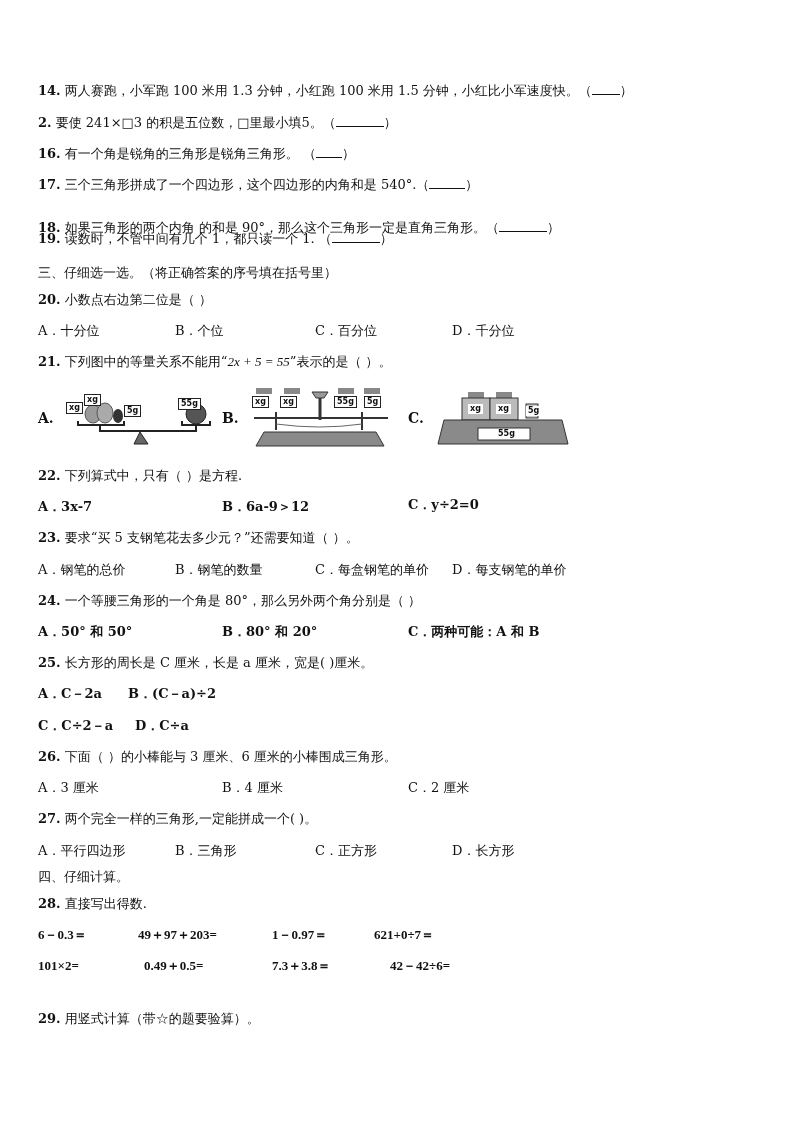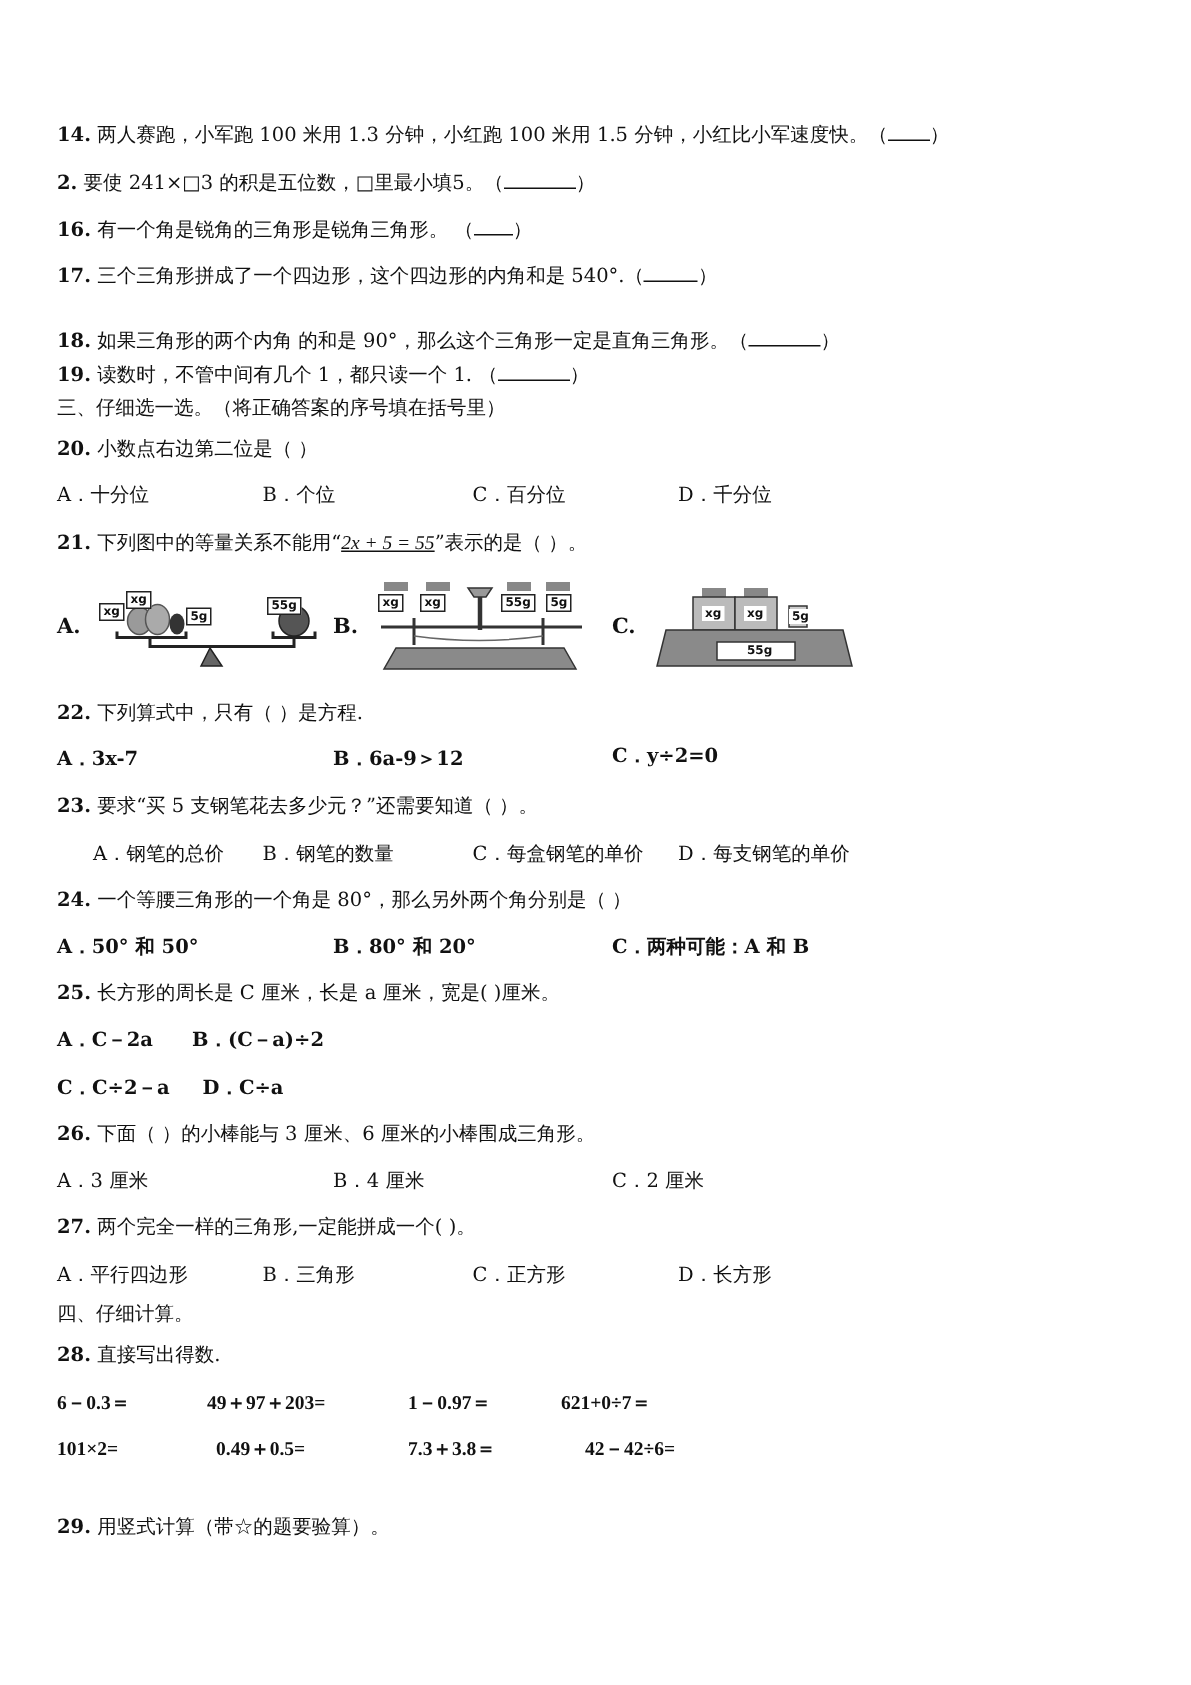--- a/index.html
+++ b/index.html
@@ -60,7 +60,7 @@
   <span class="num">18.</span>
   <span>如果三角形的两个内角 的和是 90°，那么这个三角形一定是直角三角形。（</span><span class="blank" style="width:48px;"></span><span>）</span>
 </div>
-<div class="line" style="top:242px;">
+<div class="line" style="top:230px;">
   <span class="num">19.</span>
   <span>读数时，不管中间有几个 1，都只读一个 1.     （</span><span class="blank" style="width:48px;"></span><span>）</span>
 </div>

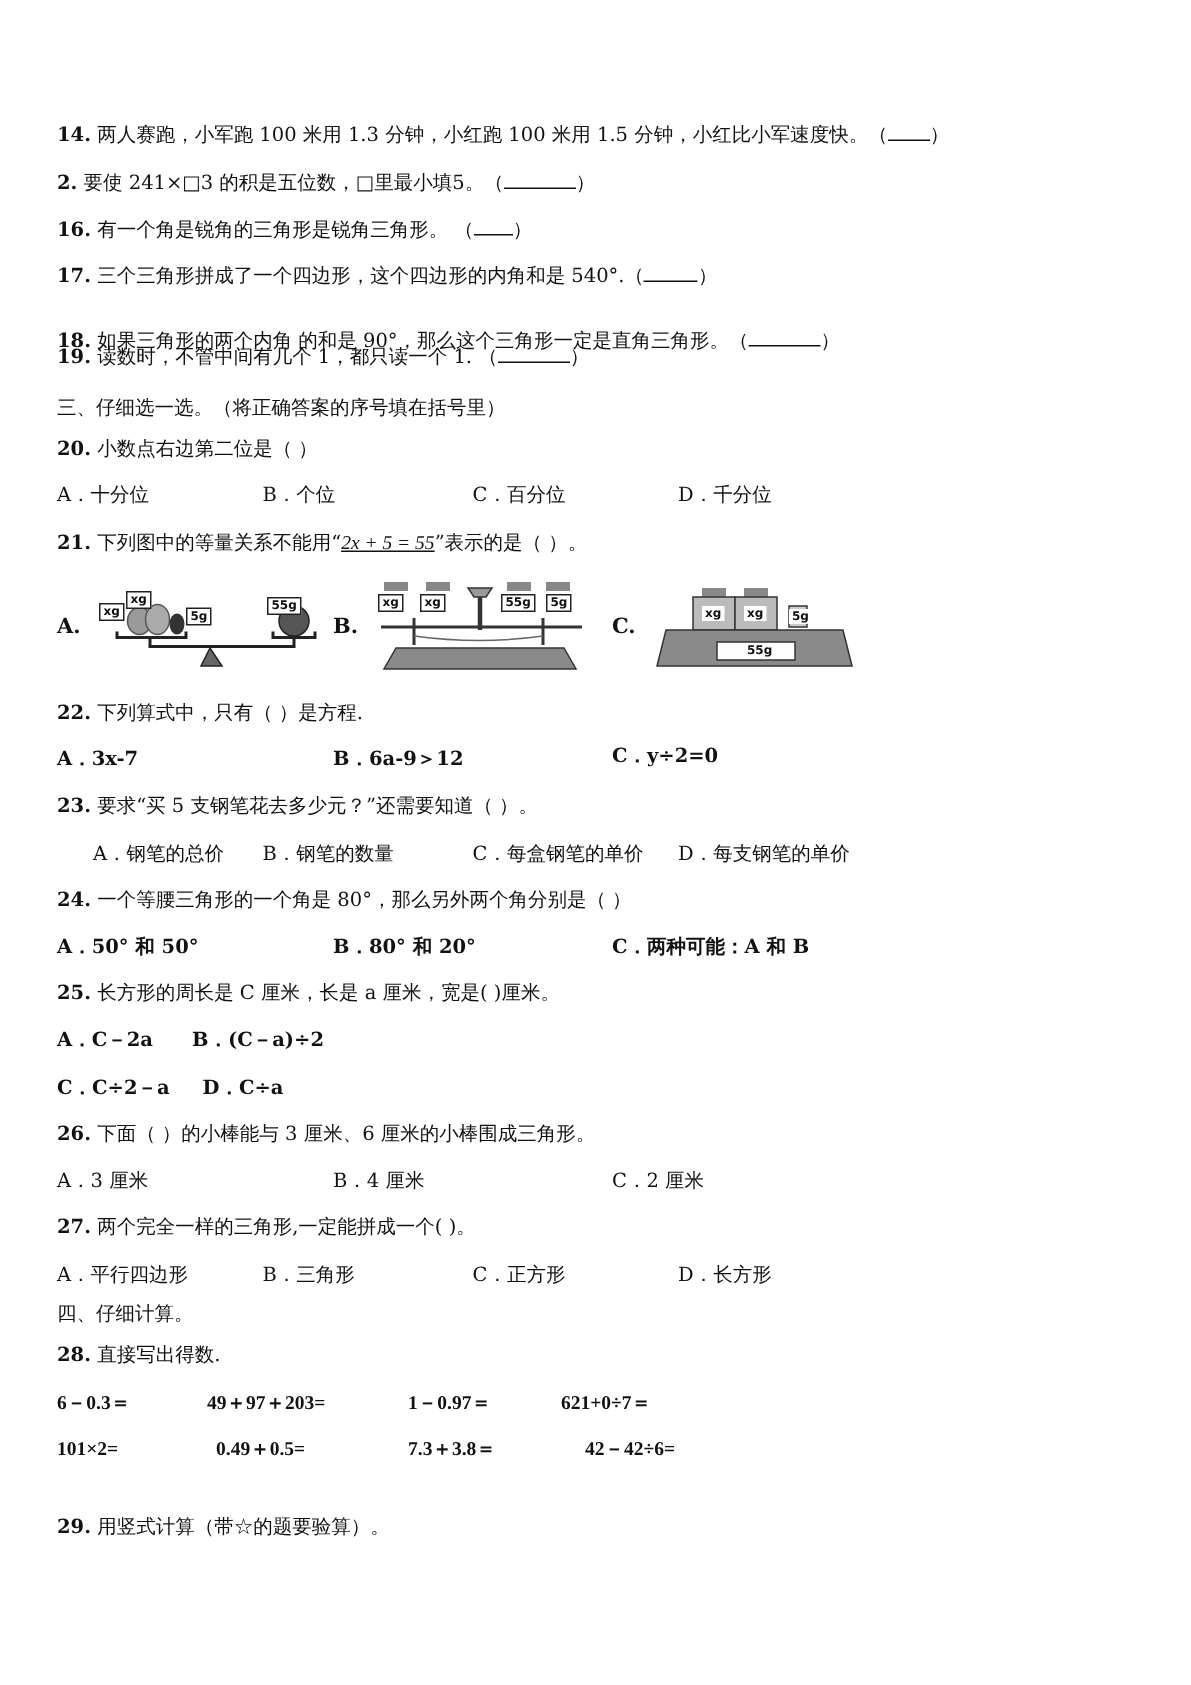--- a/index.html
+++ b/index.html
@@ -27,7 +27,7 @@
   }
   .opt { position: absolute; white-space: nowrap; font-size: 13px; line-height: 18px; text-align: center; }
   .bold { font-weight: bold; }
-  .math { font-style: italic; font-family: "Liberation Serif", serif; text-decoration: underline; }
+  .math { font-style: italic; font-family: "Liberation Serif", serif; }
   .calc { position: absolute; white-space: nowrap; font-weight: bold; font-size: 13px; line-height: 18px; font-family: "Liberation Serif", serif; }
   .figure { position: absolute; }
   .fig-label { position: absolute; font-size: 14px; font-weight: bold; }

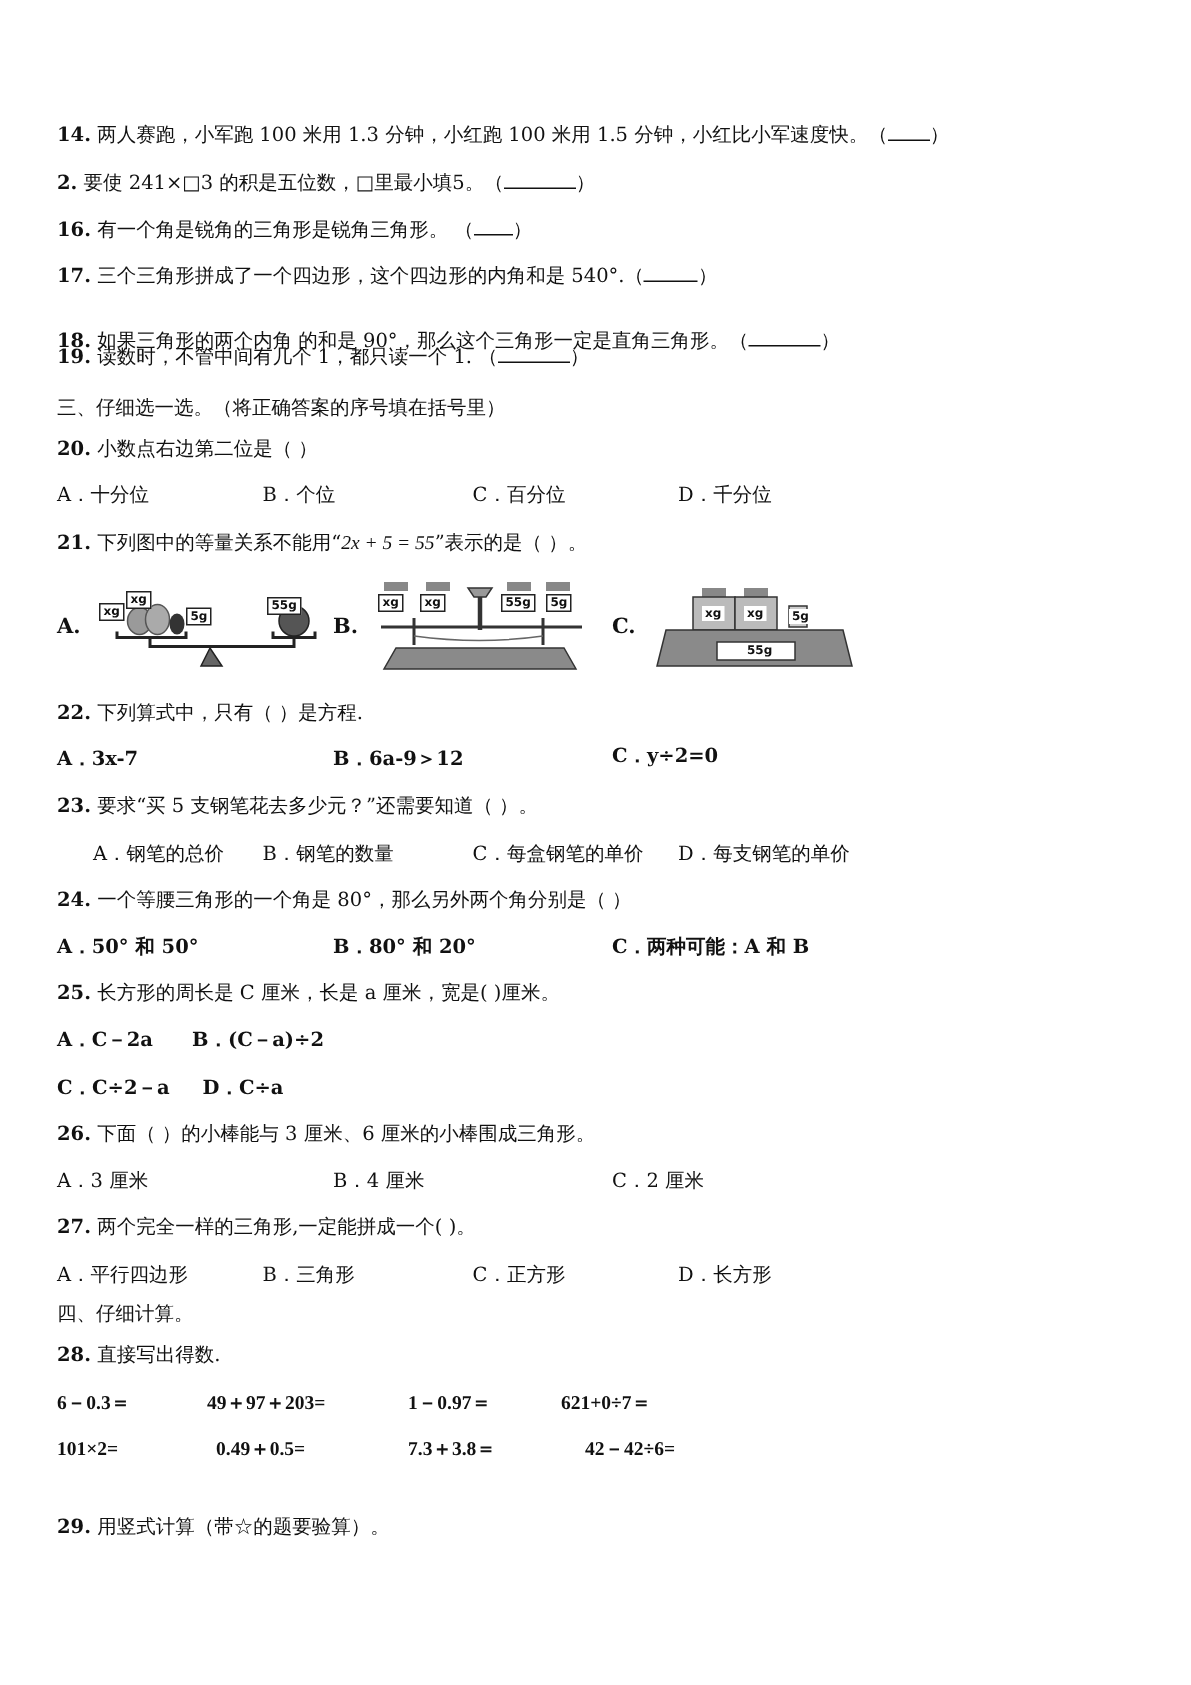--- a/index.html
+++ b/index.html
@@ -149,7 +149,7 @@
   <span class="num">23.</span>
   <span>要求“买 5 支钢笔花去多少元？”还需要知道（       ）。</span>
 </div>
-<div class="opt" style="top:561px; left:38px;margin-left:24px;">A．钢笔的总价</div>
+<div class="opt" style="top:561px; left:38px;">A．钢笔的总价</div>
 <div class="opt" style="top:561px; left:175px;">B．钢笔的数量</div>
 <div class="opt" style="top:561px; left:315px;">C．每盒钢笔的单价</div>
 <div class="opt" style="top:561px; left:452px;">D．每支钢笔的单价</div>

